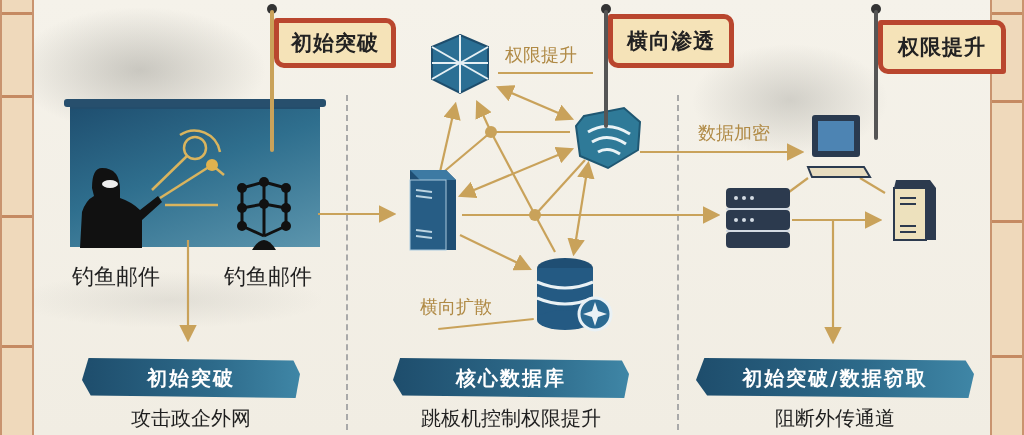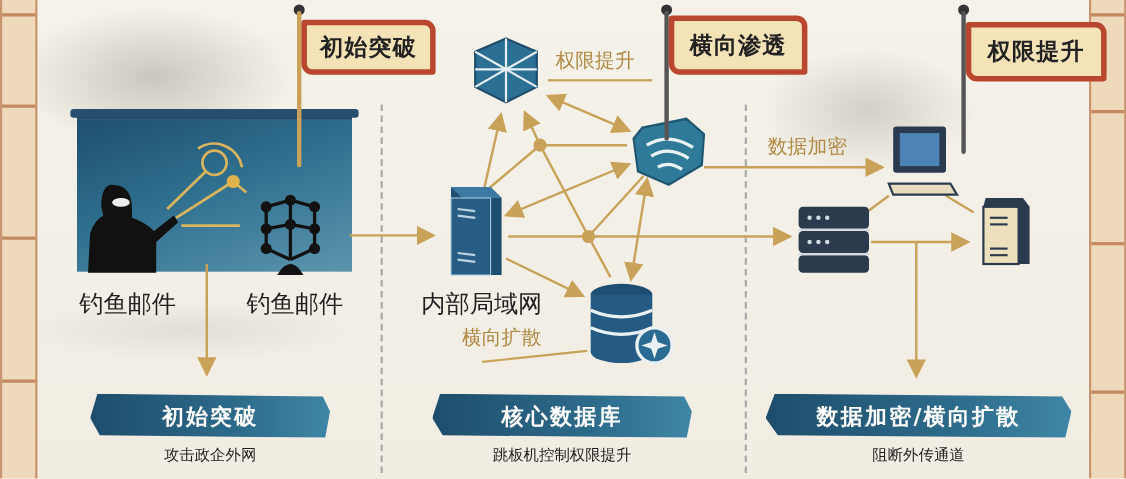--- a/index.html
+++ b/index.html
@@ -246,7 +246,6 @@
 
   <div class="node-label" style="left:72px;top:262px">钓鱼邮件</div>
   <div class="node-label" style="left:224px;top:262px">钓鱼邮件</div>
-  <div class="node-label" style="left:383px;top:262px">内部局域网</div>
 
   <div class="gold-label" style="left:505px;top:43px">权限提升</div>
   <div class="gold-line" style="left:498px;top:72px;width:95px"></div>

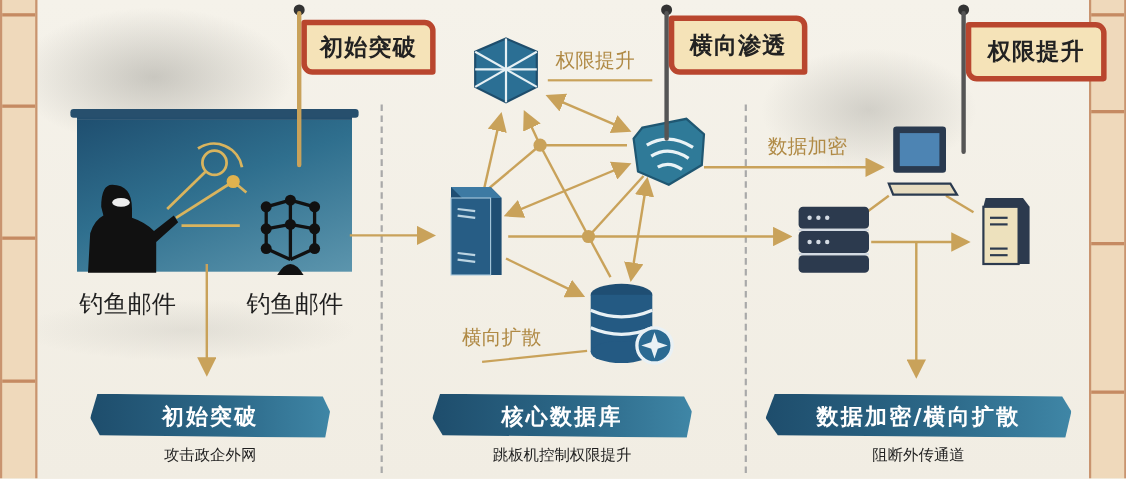--- a/index.html
+++ b/index.html
@@ -255,7 +255,7 @@
 
   <div class="ribbon" style="left:82px;top:358px;width:218px">初始突破</div>
   <div class="ribbon" style="left:393px;top:358px;width:236px">核心数据库</div>
-  <div class="ribbon" style="left:696px;top:358px;width:278px">数据加密/横向扩散</div>
+  <div class="ribbon" style="left:696px;top:358px;width:278px">初始突破/数据窃取</div>
 
   <div class="sub-label" style="left:82px;top:405px;width:218px">攻击政企外网</div>
   <div class="sub-label" style="left:696px;top:405px;width:278px">阻断外传通道</div>

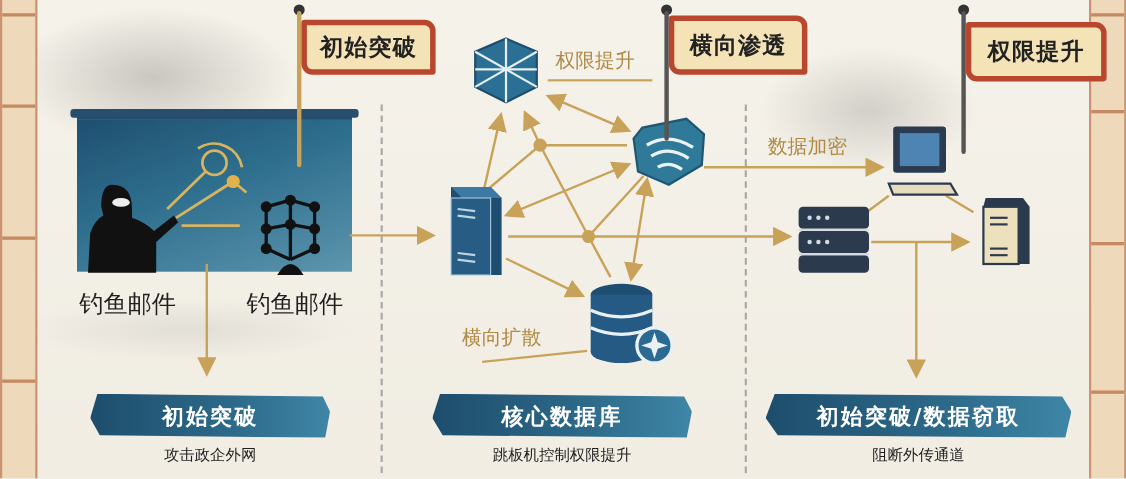--- a/index.html
+++ b/index.html
@@ -25,7 +25,7 @@
   .gold-label{position:absolute;font-size:18px;color:#b08a45;white-space:nowrap;text-align:center;}
   .gold-line{position:absolute;height:2px;background:#c9a25a;}
   .ribbon{position:absolute;height:40px;background:linear-gradient(90deg,#1e4d6c,#2d6a8a 60%,#3f86a6);color:#fff;font-weight:bold;font-size:20px;display:flex;align-items:center;justify-content:center;letter-spacing:2px;clip-path:polygon(3% 0,97% 6%,100% 40%,98% 100%,4% 94%,0 55%);}
-  .sub-label{position:absolute;font-size:14px;color:#1f1f1f;white-space:nowrap;text-align:center;}
+  .sub-label{position:absolute;font-size:20px;color:#1f1f1f;white-space:nowrap;text-align:center;}
   svg.net{position:absolute;left:0;top:0;}
 </style>
 </head>

